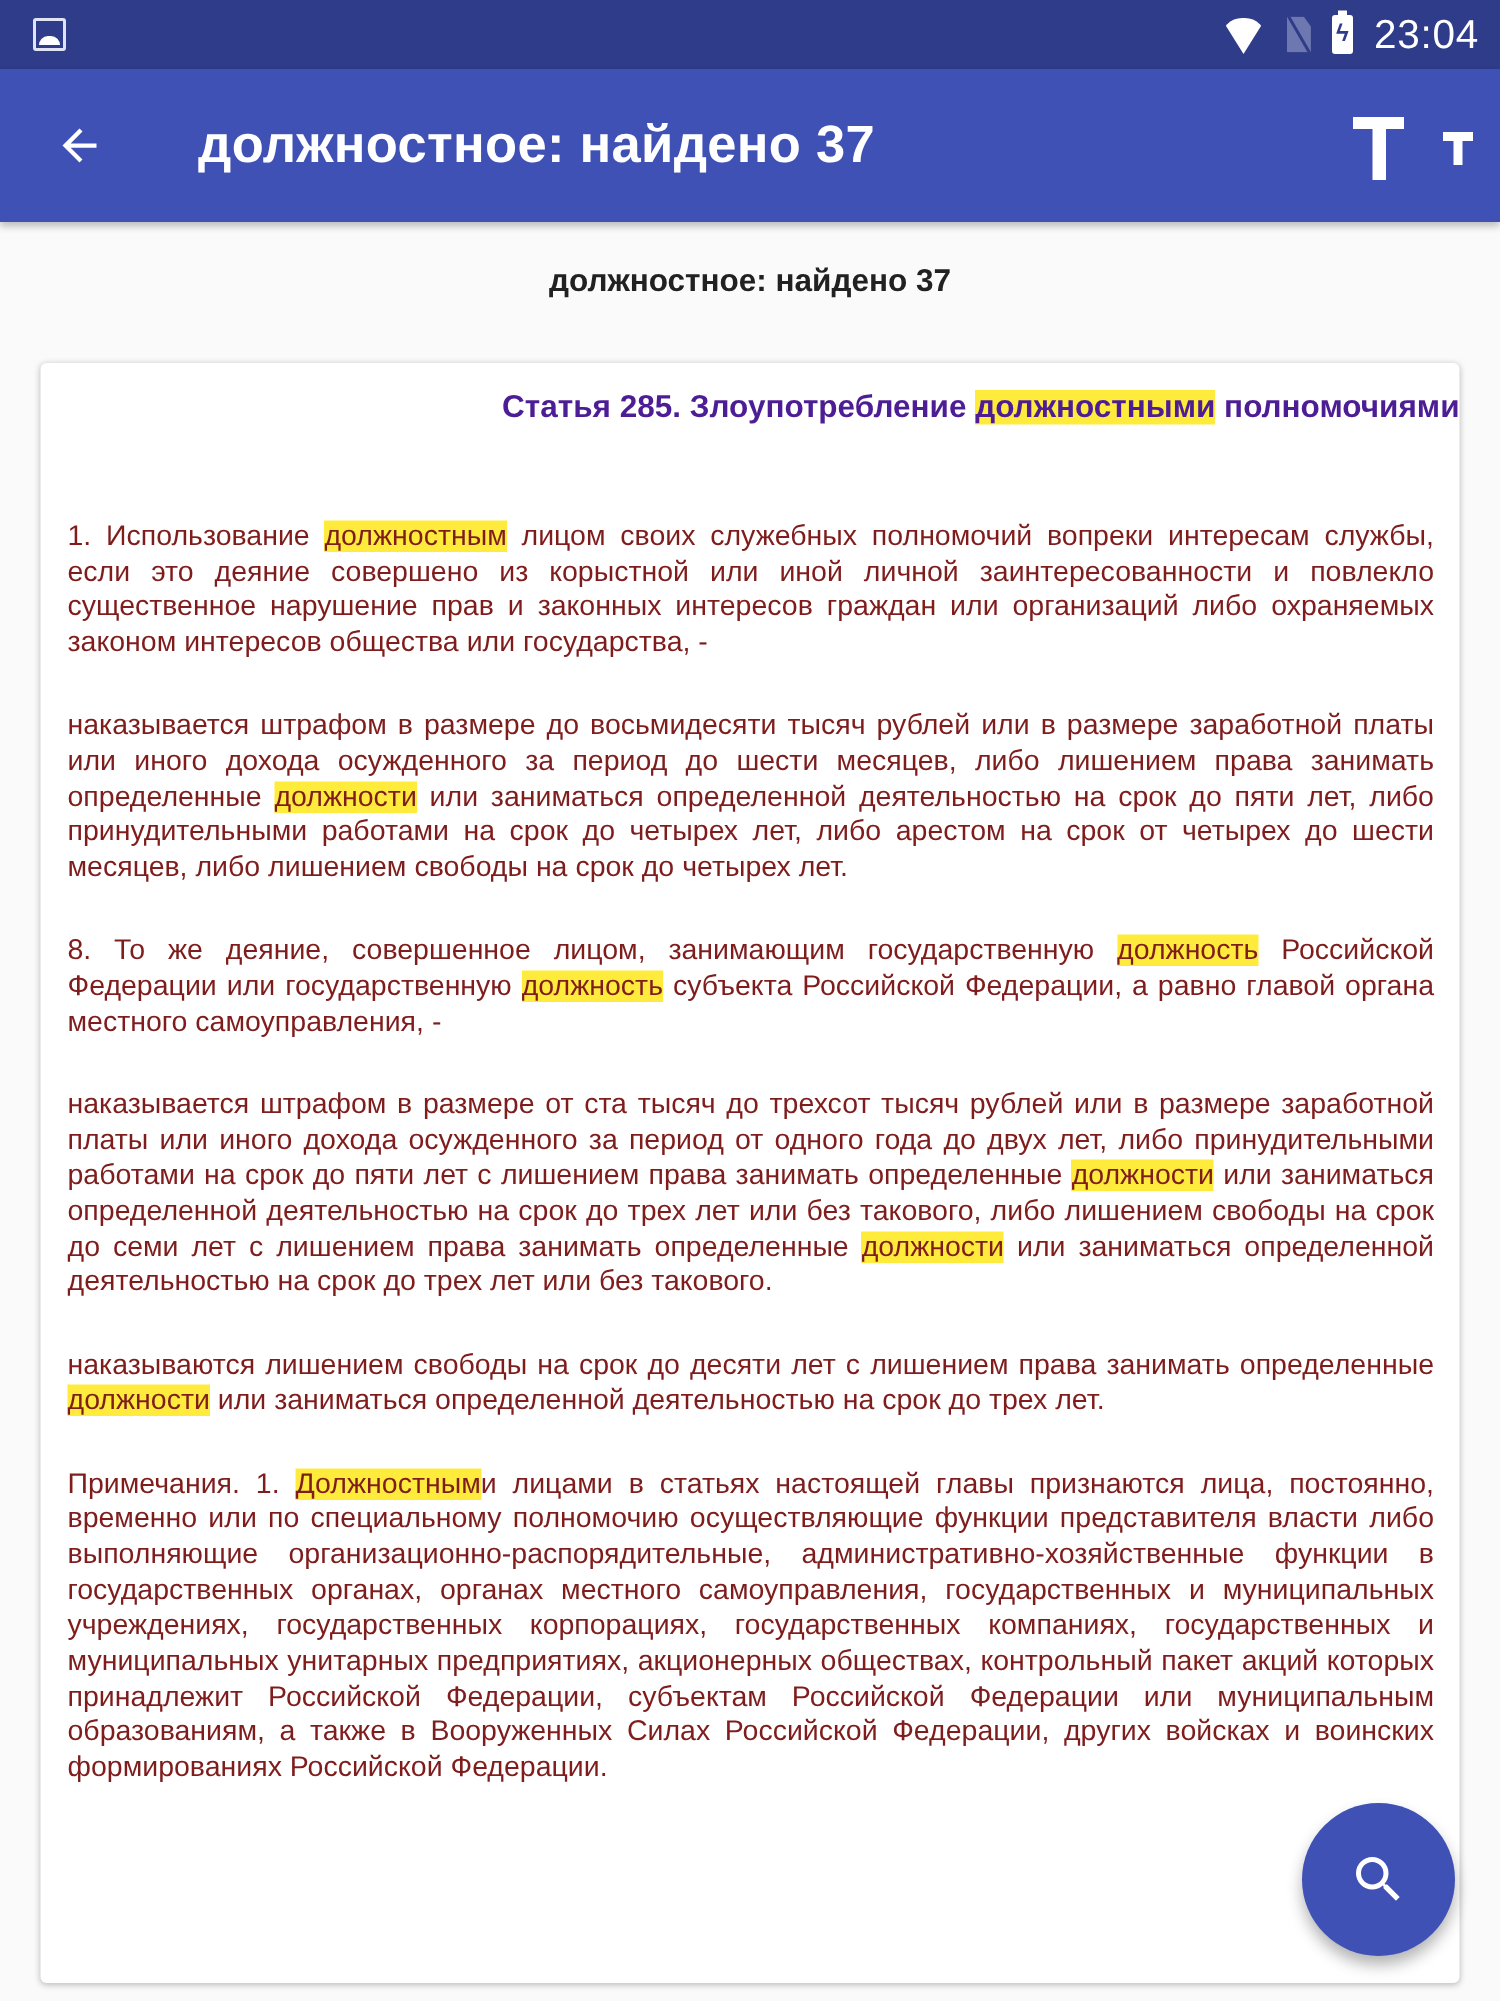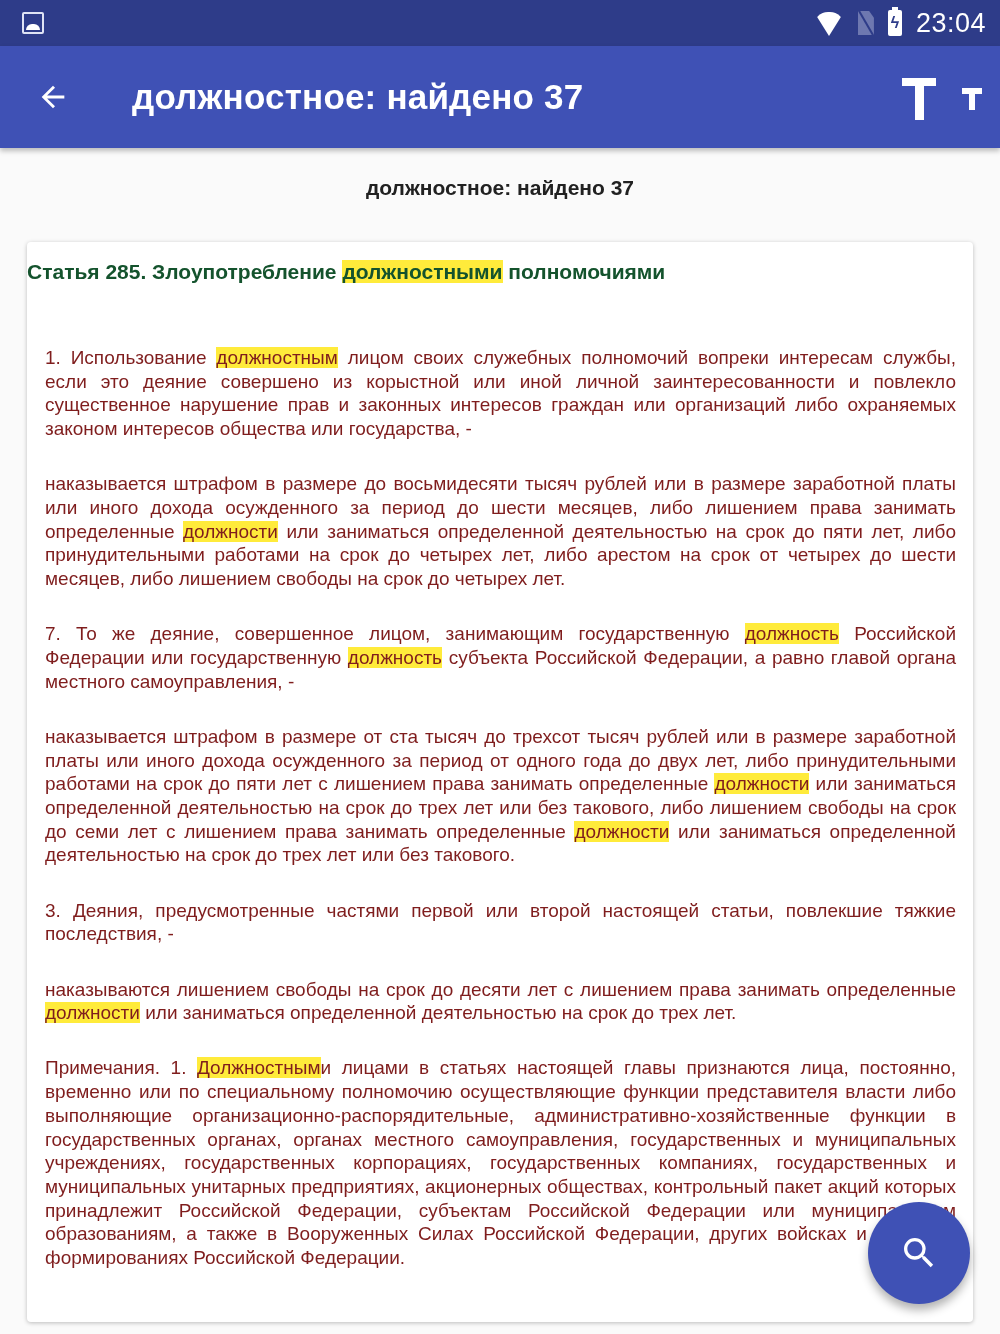--- a/index.html
+++ b/index.html
@@ -30,7 +30,7 @@
     .content { position: absolute; left: 0; top: 148px; width: 1000px; height: 1186px; background: #fafafa; }
     .result-header { position: absolute; left: 0; top: 28px; width: 1000px; text-align: center; font-size: 21px; font-weight: bold; color: #212121; }
     .card { position: absolute; left: 27px; top: 94px; width: 946px; height: 1080px; background: #fff; border-radius: 4px; box-shadow: 0 1px 4px rgba(0,0,0,0.25); overflow: hidden; }
-    .article-title { position: absolute; left: 0; top: 18px; width: 946px; text-align: left; font-size: 21px; font-weight: bold; color: #14532d; }
+    .article-title { position: absolute; left: 0; top: 18px; width: 946px; text-align: right; font-size: 21px; font-weight: bold; color: #4c1d95; }
     .article-body { position: absolute; left: 18px; top: 104px; width: 911px; font-size: 19px; line-height: 23.7px; color: #7f1d1d; text-align: justify; }
     .article-body p { margin-bottom: 31.5px; }
     .hl { background: #ffeb3b; }

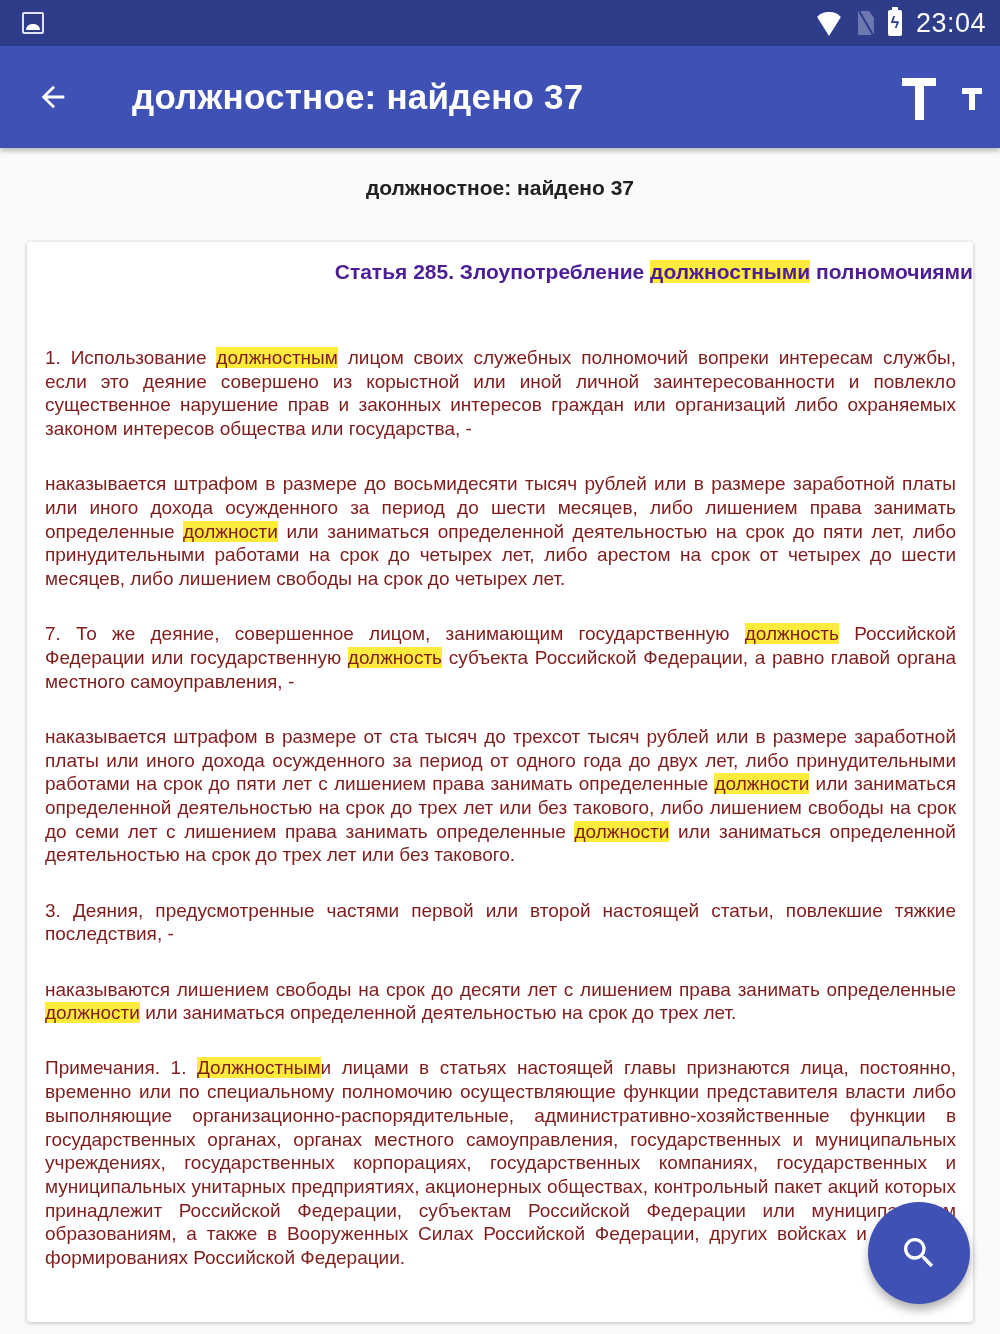--- a/index.html
+++ b/index.html
@@ -72,7 +72,7 @@
     <div class="article-body">
       <p><span>1. Использование </span><span class="hl" style="background: rgb(255, 235, 59);">должностным</span><span> лицом своих служебных полномочий вопреки интересам службы, если это деяние совершено из корыстной или иной личной заинтересованности и повлекло существенное нарушение прав и законных интересов граждан или организаций либо охраняемых законом интересов общества или государства, -</span></p>
       <p><span>наказывается штрафом в размере до восьмидесяти тысяч рублей или в размере заработной платы или иного дохода осужденного за период до шести месяцев, либо лишением права занимать определенные </span><span class="hl" style="background: rgb(255, 235, 59);">должности</span><span> или заниматься определенной деятельностью на срок до пяти лет, либо принудительными работами на срок до четырех лет, либо арестом на срок от четырех до шести месяцев, либо лишением свободы на срок до четырех лет.</span></p>
-      <p><span>7. То же деяние, совершенное лицом, занимающим государственную </span><span class="hl" style="background: rgb(255, 235, 59);">должность</span><span> Российской Федерации или государственную </span><span class="hl" style="background: rgb(255, 235, 59);">должность</span><span> субъекта Российской Федерации, а равно главой органа местного самоуправления, -</span></p>
+      <p><span>8. То же деяние, совершенное лицом, занимающим государственную </span><span class="hl" style="background: rgb(255, 235, 59);">должность</span><span> Российской Федерации или государственную </span><span class="hl" style="background: rgb(255, 235, 59);">должность</span><span> субъекта Российской Федерации, а равно главой органа местного самоуправления, -</span></p>
       <p><span>наказывается штрафом в размере от ста тысяч до трехсот тысяч рублей или в размере заработной платы или иного дохода осужденного за период от одного года до двух лет, либо принудительными работами на срок до пяти лет с лишением права занимать определенные </span><span class="hl" style="background: rgb(255, 235, 59);">должности</span><span> или заниматься определенной деятельностью на срок до трех лет или без такового, либо лишением свободы на срок до семи лет с лишением права занимать определенные </span><span class="hl" style="background: rgb(255, 235, 59);">должности</span><span> или заниматься определенной деятельностью на срок до трех лет или без такового.</span></p>
       <p><span>3. Деяния, предусмотренные частями первой или второй настоящей статьи, повлекшие тяжкие последствия, -</span></p>
       <p><span>наказываются лишением свободы на срок до десяти лет с лишением права занимать определенные </span><span class="hl" style="background: rgb(255, 235, 59);">должности</span><span> или заниматься определенной деятельностью на срок до трех лет.</span></p>

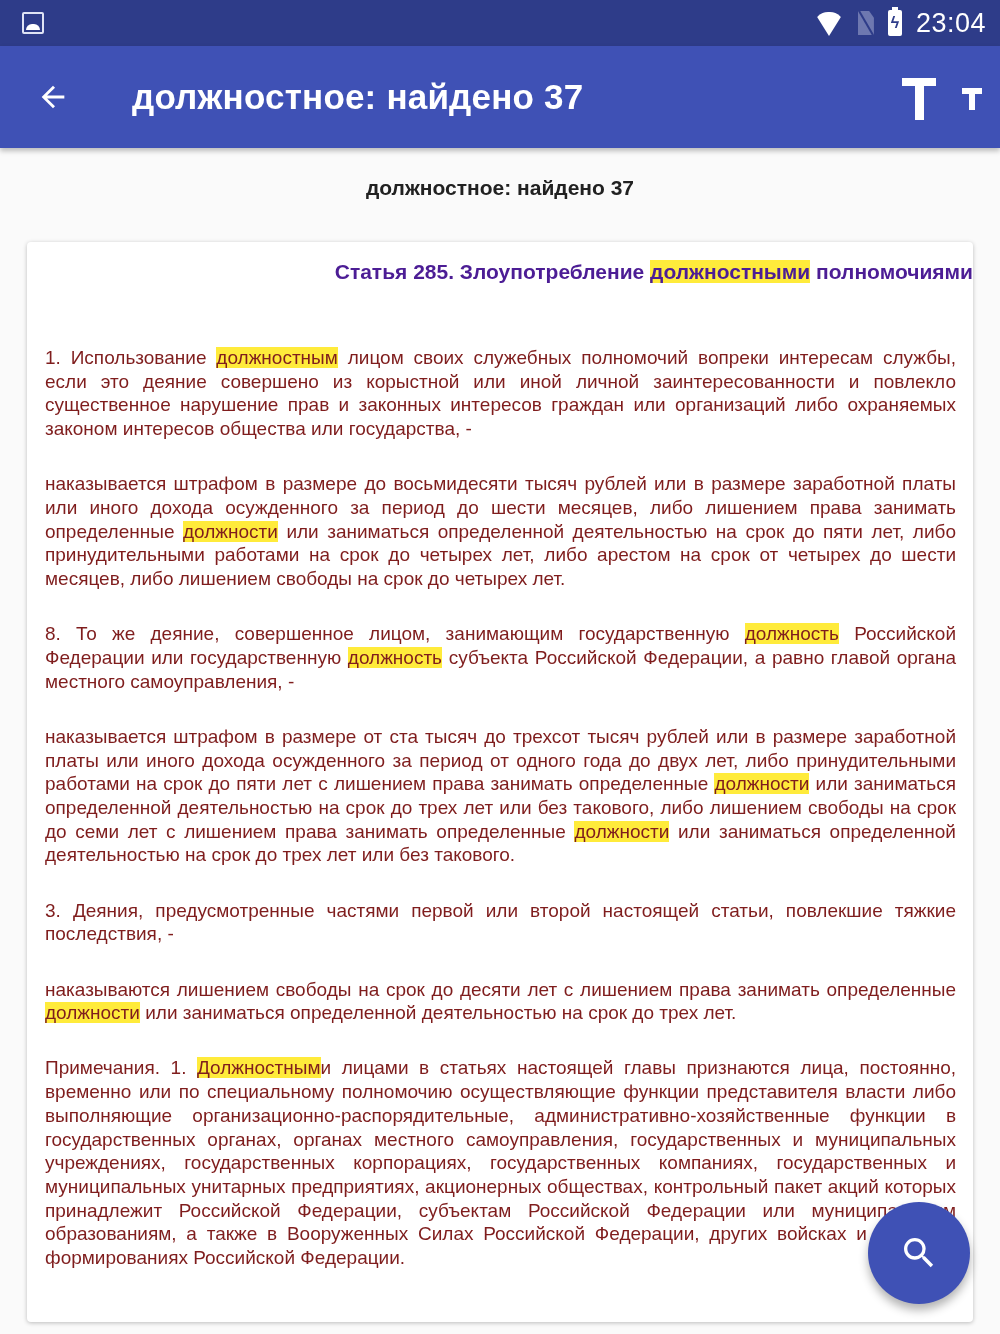--- a/index.html
+++ b/index.html
@@ -74,7 +74,6 @@
       <p><span>наказывается штрафом в размере до восьмидесяти тысяч рублей или в размере заработной платы или иного дохода осужденного за период до шести месяцев, либо лишением права занимать определенные </span><span class="hl" style="background: rgb(255, 235, 59);">должности</span><span> или заниматься определенной деятельностью на срок до пяти лет, либо принудительными работами на срок до четырех лет, либо арестом на срок от четырех до шести месяцев, либо лишением свободы на срок до четырех лет.</span></p>
       <p><span>8. То же деяние, совершенное лицом, занимающим государственную </span><span class="hl" style="background: rgb(255, 235, 59);">должность</span><span> Российской Федерации или государственную </span><span class="hl" style="background: rgb(255, 235, 59);">должность</span><span> субъекта Российской Федерации, а равно главой органа местного самоуправления, -</span></p>
       <p><span>наказывается штрафом в размере от ста тысяч до трехсот тысяч рублей или в размере заработной платы или иного дохода осужденного за период от одного года до двух лет, либо принудительными работами на срок до пяти лет с лишением права занимать определенные </span><span class="hl" style="background: rgb(255, 235, 59);">должности</span><span> или заниматься определенной деятельностью на срок до трех лет или без такового, либо лишением свободы на срок до семи лет с лишением права занимать определенные </span><span class="hl" style="background: rgb(255, 235, 59);">должности</span><span> или заниматься определенной деятельностью на срок до трех лет или без такового.</span></p>
-      <p><span>3. Деяния, предусмотренные частями первой или второй настоящей статьи, повлекшие тяжкие последствия, -</span></p>
       <p><span>наказываются лишением свободы на срок до десяти лет с лишением права занимать определенные </span><span class="hl" style="background: rgb(255, 235, 59);">должности</span><span> или заниматься определенной деятельностью на срок до трех лет.</span></p>
       <p><span>Примечания. 1. </span><span class="hl" style="background: rgb(255, 235, 59);">Должностным</span><span>и лицами в статьях настоящей главы признаются лица, постоянно, временно или по специальному полномочию осуществляющие функции представителя власти либо выполняющие организационно-распорядительные, административно-хозяйственные функции в государственных органах, органах местного самоуправления, государственных и муниципальных учреждениях, государственных корпорациях, государственных компаниях, государственных и муниципальных унитарных предприятиях, акционерных обществах, контрольный пакет акций которых принадлежит Российской Федерации, субъектам Российской Федерации или муниципальным образованиям, а также в Вооруженных Силах Российской Федерации, других войсках и воинских формированиях Российской Федерации.</span></p>
     </div>

